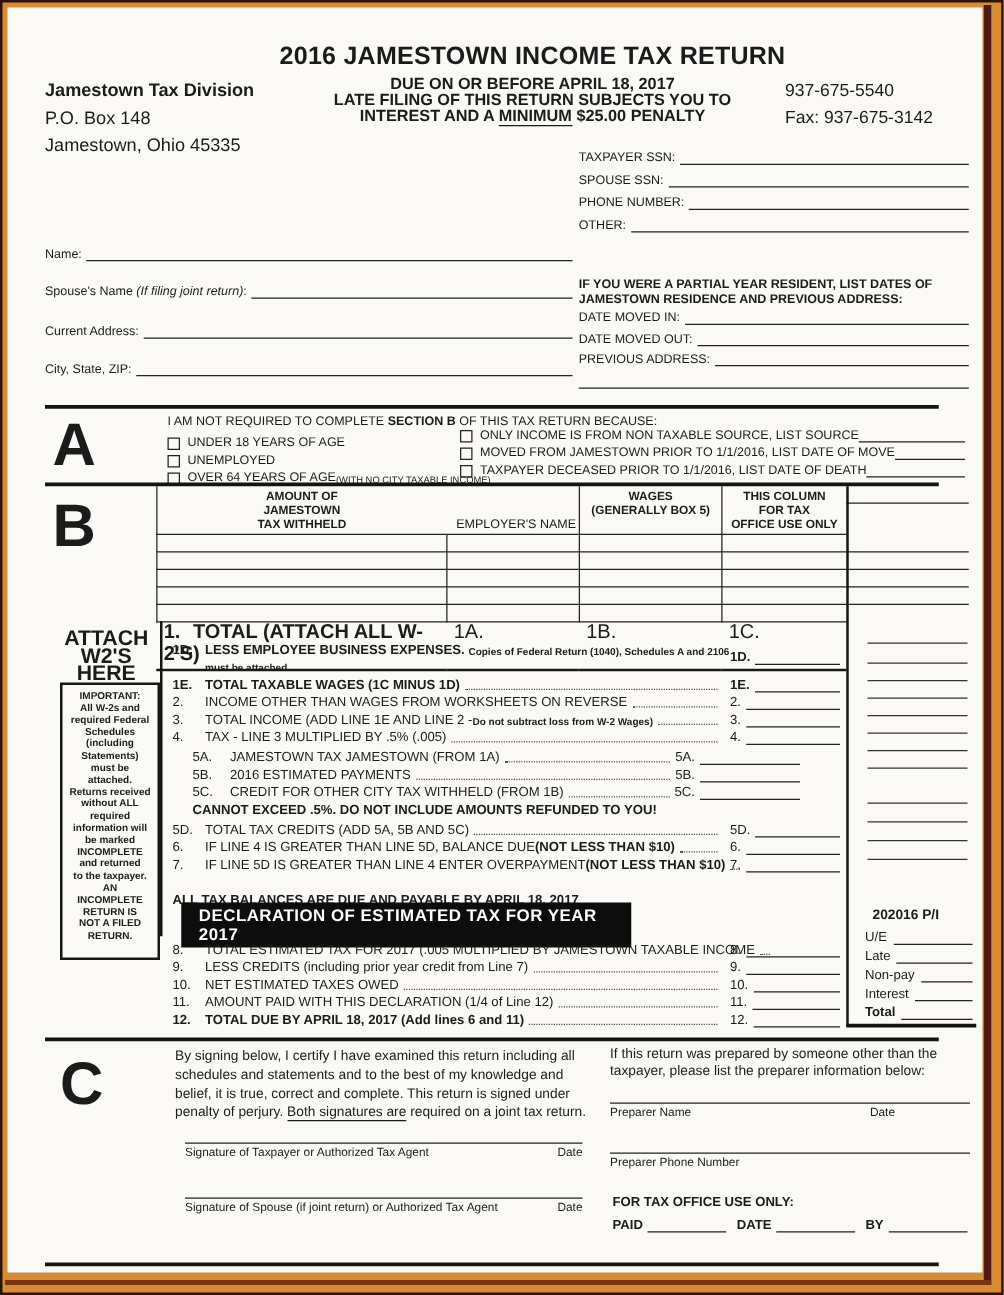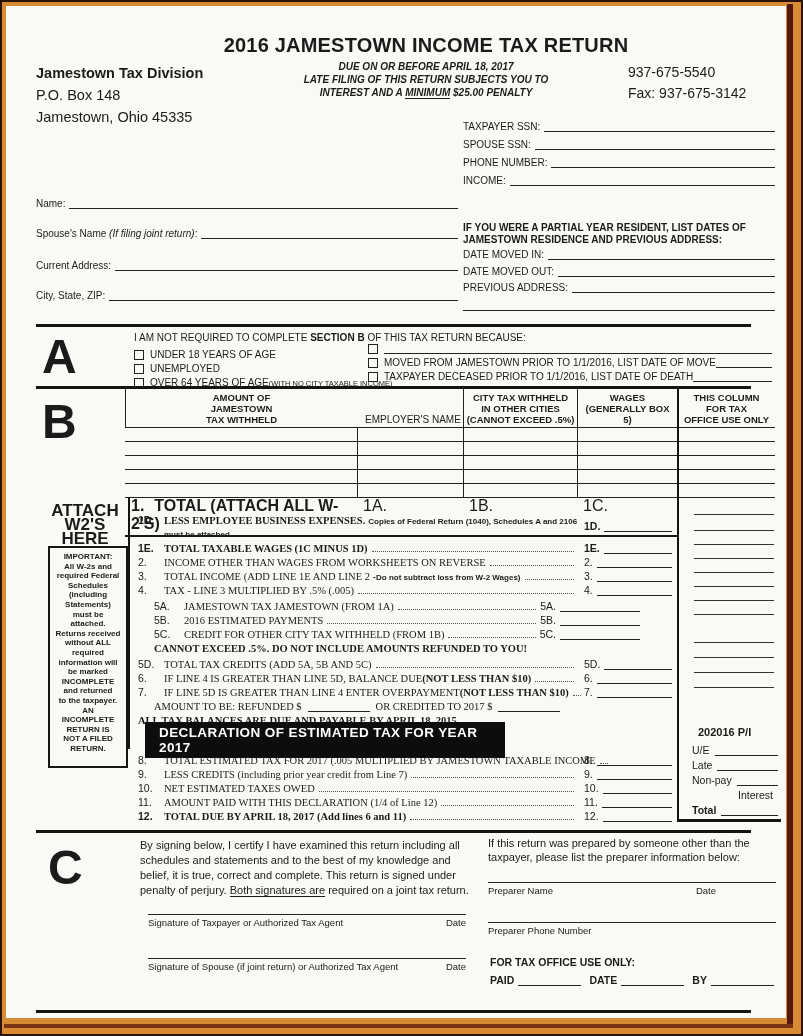--- a/index.html
+++ b/index.html
@@ -36,7 +36,7 @@
   .org .rg{font-weight:normal;}
   .titleblock{text-align:center;}
   .title{font-size:20px;font-weight:bold;letter-spacing:.2px;}
-  .due{font-size:10px;font-weight:bold;line-height:13px;font-style:italic;}
+  .due{font-size:13px;font-weight:bold;line-height:13px;}
   .phones{font-size:14px;line-height:21px;}
 
   

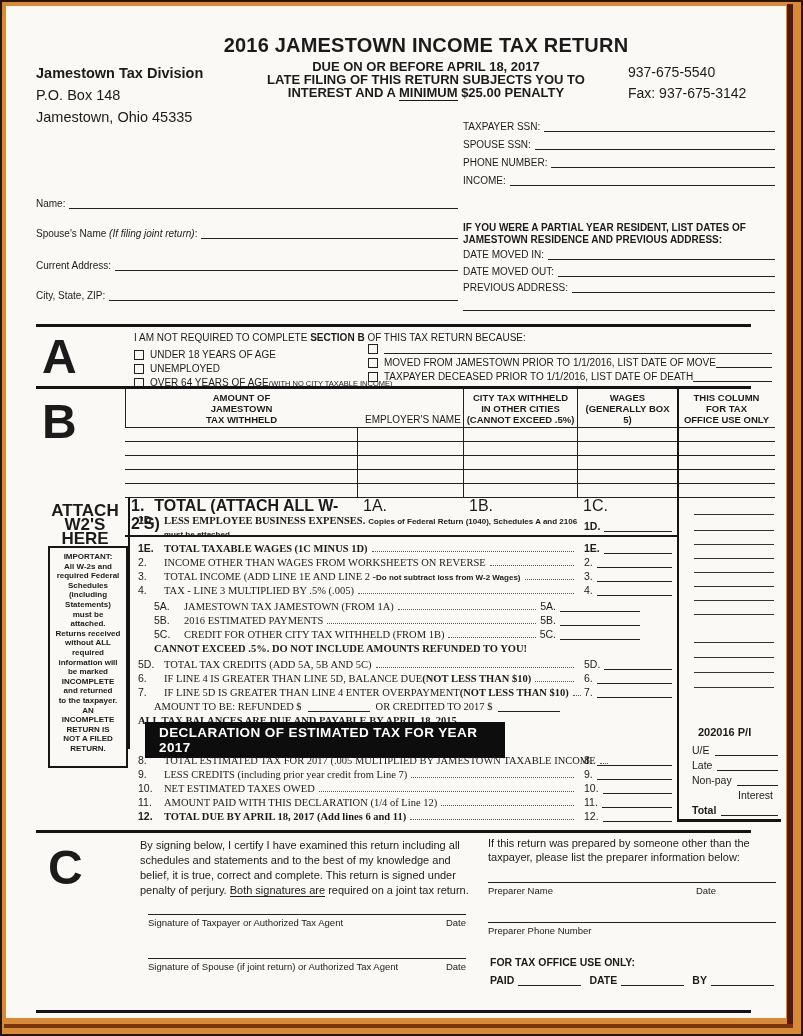--- a/index.html
+++ b/index.html
@@ -128,7 +128,7 @@
       <span class="fill"></span>
     </div>
   <div class="lrow" style="left:457px;top:169px;width:312px;">
-      <span class="lab">INCOME:</span>
+      <span class="lab">OTHER:</span>
       <span class="fill"></span>
     </div>
 

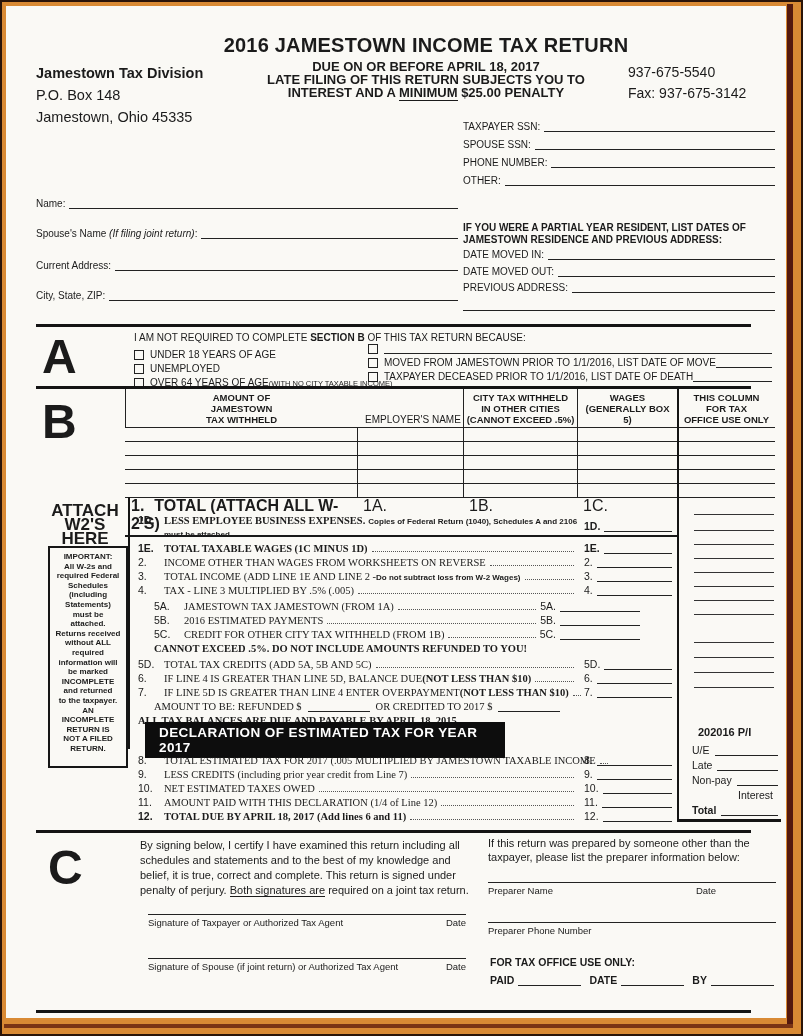--- a/index.html
+++ b/index.html
@@ -190,6 +190,7 @@
 
   <div class="cbrow" style="left:362px;top:337px;width:404px;">
       <span class="cb"></span>
+      <span class="nw">ONLY INCOME IS FROM NON TAXABLE SOURCE, LIST SOURCE</span>
       <span class="fill"></span>
     </div>
   <div class="cbrow" style="left:362px;top:351px;width:404px;">

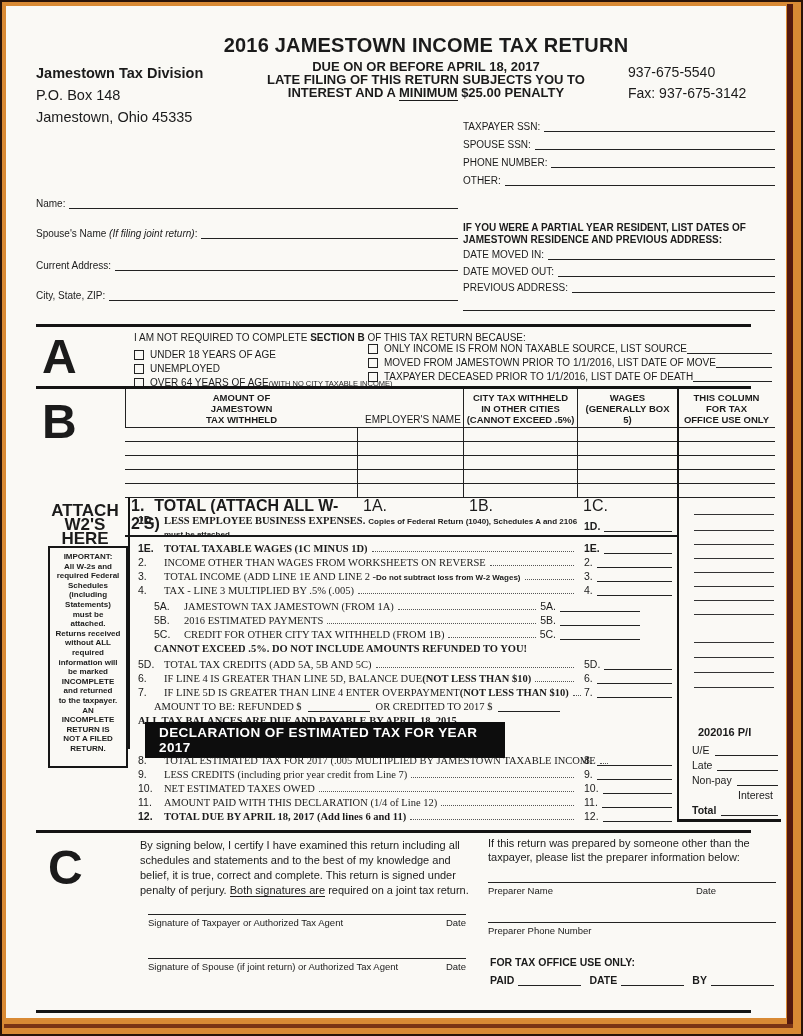--- a/index.html
+++ b/index.html
@@ -213,9 +213,6 @@
 JAMESTOWN
 TAX WITHHELD</div>
     <div class="th first">EMPLOYER'S NAME</div>
-    <div class="th vb pre">CITY TAX WITHHELD
-IN OTHER CITIES
-(CANNOT EXCEED  .5%)</div>
     <div class="th vb pre">WAGES
 (GENERALLY BOX 5)</div>
     <div class="th vb pre">THIS COLUMN

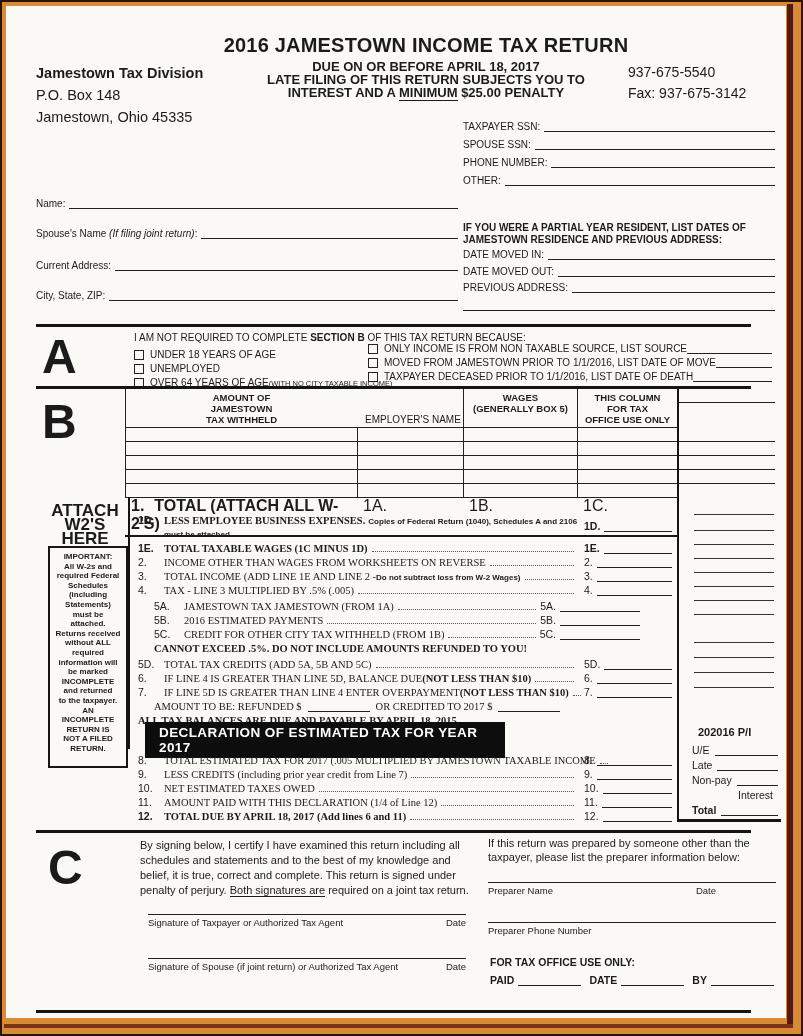--- a/index.html
+++ b/index.html
@@ -64,7 +64,7 @@
   
   .bline{position:absolute;display:flex;align-items:flex-end;font-size:10.5px;height:12px;}
   .bline .no{flex:none;width:26px;}
-  .bline .txt{white-space:nowrap;font-family:Liberation Serif, serif;}
+  .bline .txt{white-space:nowrap;}
   .bline .smtxt{white-space:nowrap;font-size:8px;font-weight:bold;padding-left:3px;}
   .dots{flex:1 1 auto;min-width:8px;border-bottom:1.7px dotted #555;margin:0 4px;transform:translateY(-2px);}
   .refitem{position:absolute;left:578px;width:88px;display:flex;align-items:flex-end;font-size:10.5px;height:12px;}

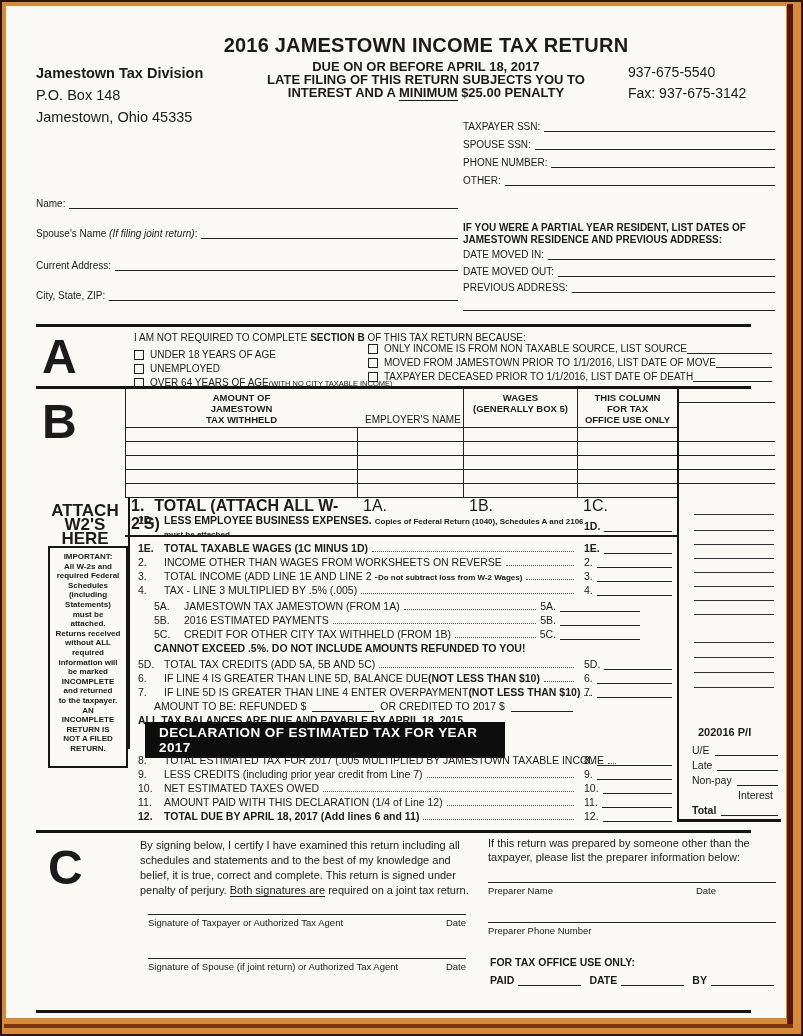--- a/index.html
+++ b/index.html
@@ -407,12 +407,6 @@
       <span class="fill"></span>
     </div>
 
-  <div class="bline" style="left:148px;top:694px;width:400px;">
-      <span class="txt">AMOUNT TO BE: REFUNDED $</span>
-      <span class="fillw" style="width:62px;margin:0 6px;"></span>
-      <span class="txt">OR CREDITED TO 2017 $</span>
-      <span class="fillw" style="width:62px;margin-left:6px;"></span>
-    </div>
 
   <div class="bline b" style="left:132px;top:708px;width:440px;">
       <span class="txt">ALL TAX BALANCES ARE DUE AND PAYABLE BY APRIL 18, 2015</span>

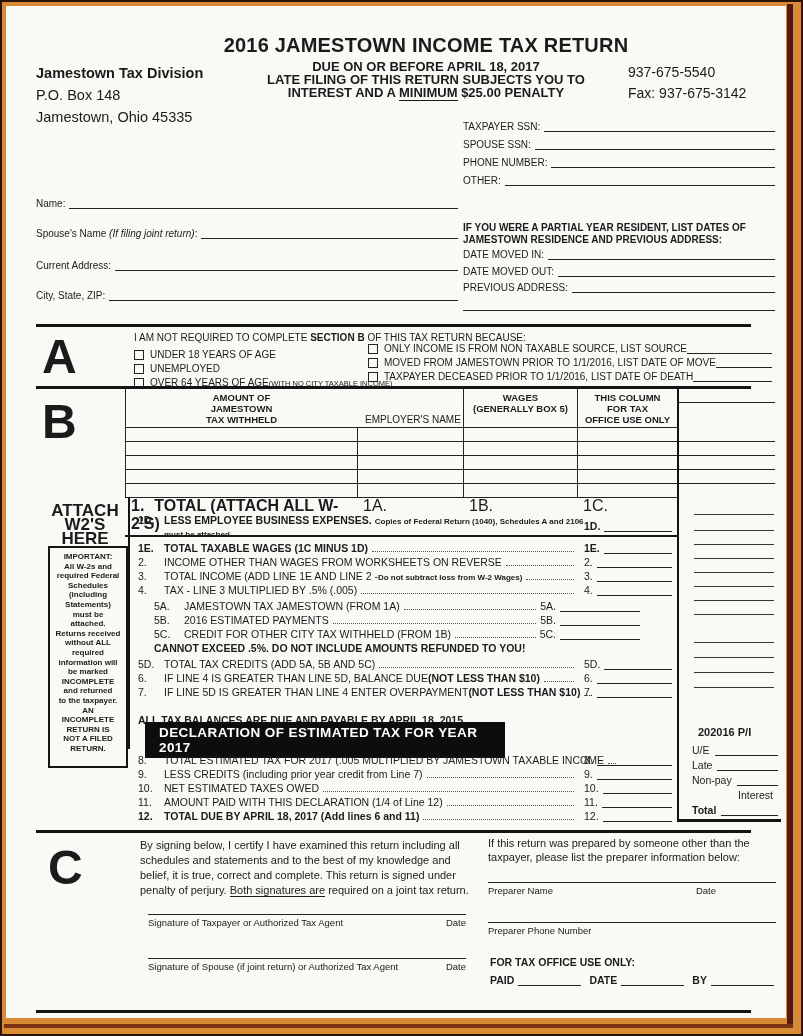--- a/index.html
+++ b/index.html
@@ -409,7 +409,7 @@
 
 
   <div class="bline b" style="left:132px;top:708px;width:440px;">
-      <span class="txt">ALL TAX BALANCES ARE DUE AND PAYABLE BY APRIL 18, 2015</span>
+      <span class="txt">ALL TAX BALANCES ARE DUE AND PAYABLE BY APRIL 18, 2017</span>
     </div>
 
   <div class="banner" style="left:139px;top:716px;width:346px;">DECLARATION OF ESTIMATED TAX FOR YEAR 2017</div>

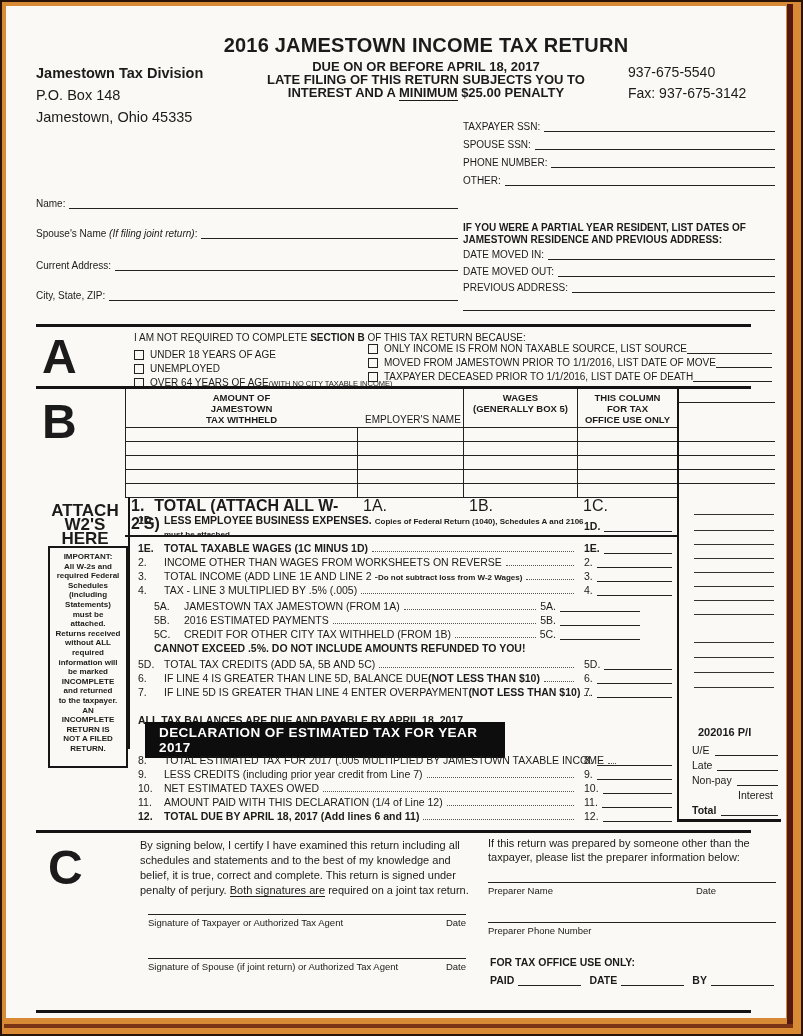--- a/index.html
+++ b/index.html
@@ -477,7 +477,7 @@
       <span class="lab">Non-pay</span>
       <span class="fill"></span>
     </div>
-  <div class="offrow" style="left:686px;top:783px;flex-direction:column;">
+  <div class="offrow" style="left:686px;top:783px;">
       <span class="lab">Interest</span>
       <span class="fill"></span>
     </div>

